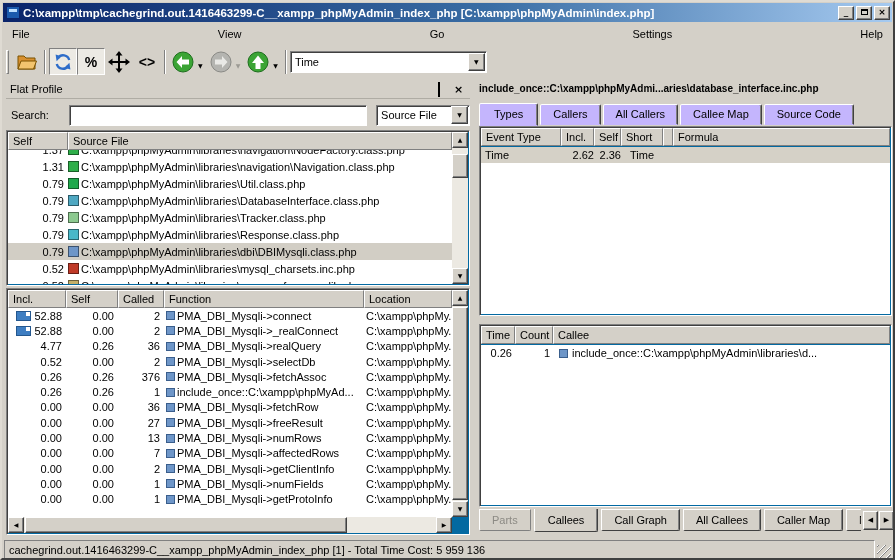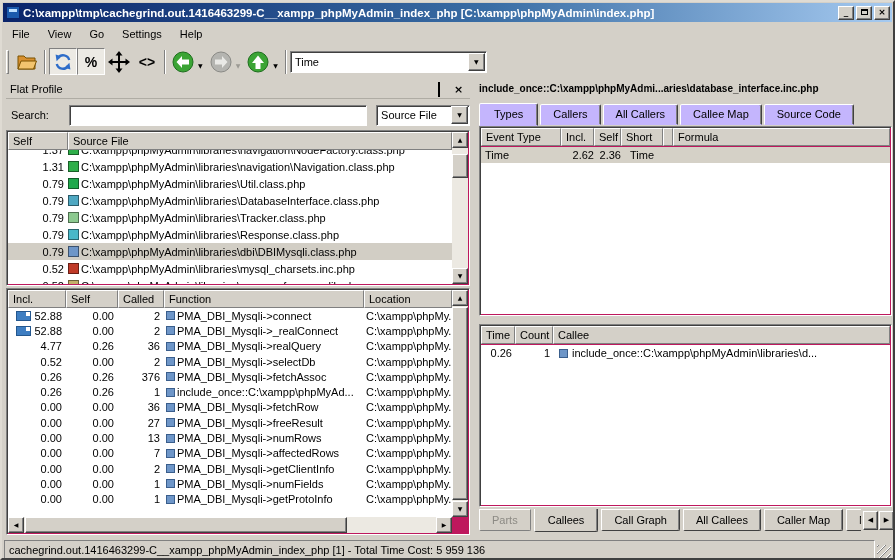--- a/index.html
+++ b/index.html
@@ -25,7 +25,7 @@
   .maxglyph { width:7px; height:6px; border:1px solid #000; border-top-width:2px; margin:2.5px auto 0; }
 
   
-  .menubar { position:absolute; left:1px; top:21px; width:889px; height:21px; display:flex; align-items:center; }
+  .menubar { position:absolute; left:1px; top:21px; width:889px; height:21px; display:flex; align-items:center;justify-content:space-between; }
   .menu-item { padding:3px 9px; }
 
   

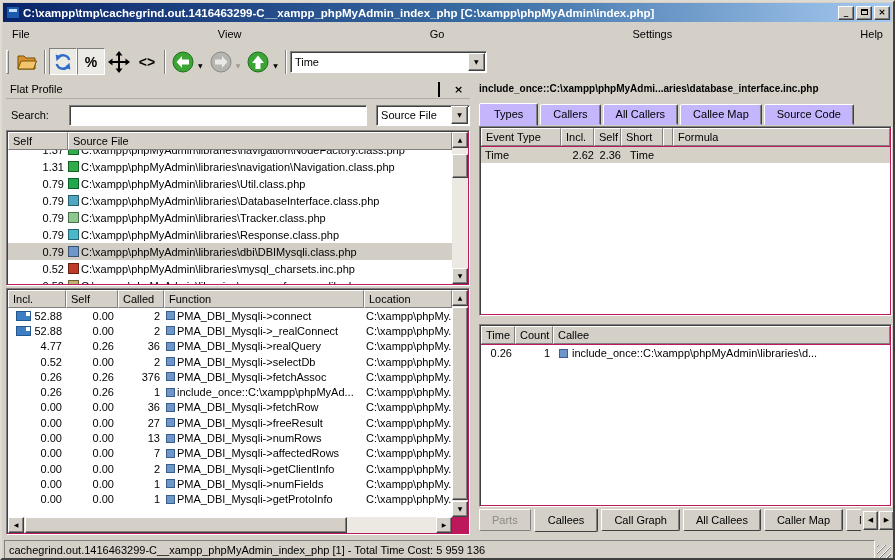--- a/index.html
+++ b/index.html
@@ -60,7 +60,7 @@
   #group-combo { width:97px; margin-left:9px; height:21px; }
 
   
-  .listbox { position:absolute; background:#be185d; border:1px solid; border-color:#808080 #fff #fff #808080;
+  .listbox { position:absolute; background:#0369a1; border:1px solid; border-color:#808080 #fff #fff #808080;
              box-shadow:inset 1px 1px 0 #404040;text-decoration:underline; }
   .lv-head { display:flex; position:absolute; left:1px; top:1px; right:17px; height:18px; }
   .lv-body { position:absolute; left:1px; right:17px; overflow:hidden; background:#fff; }

